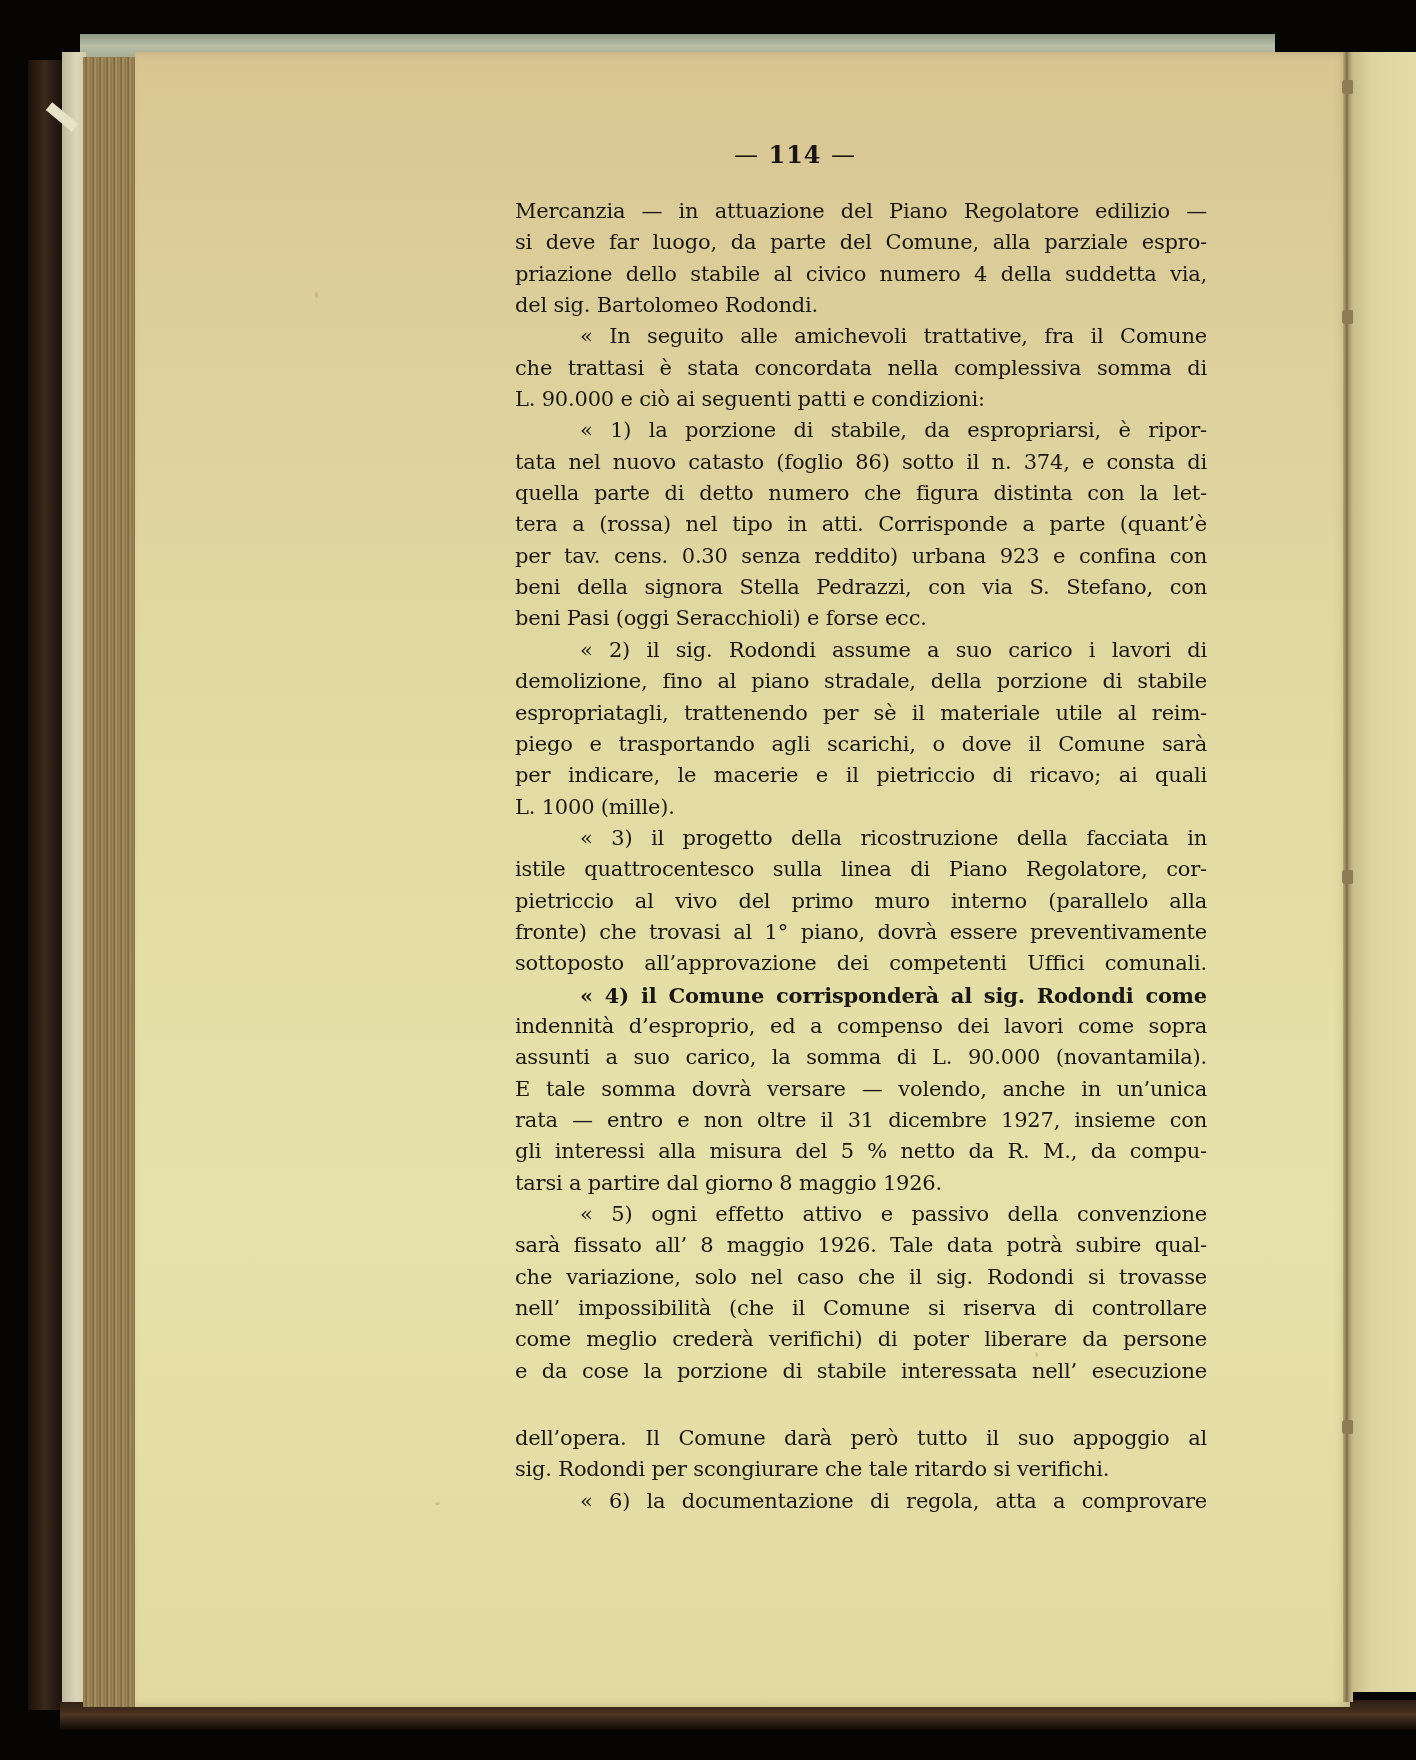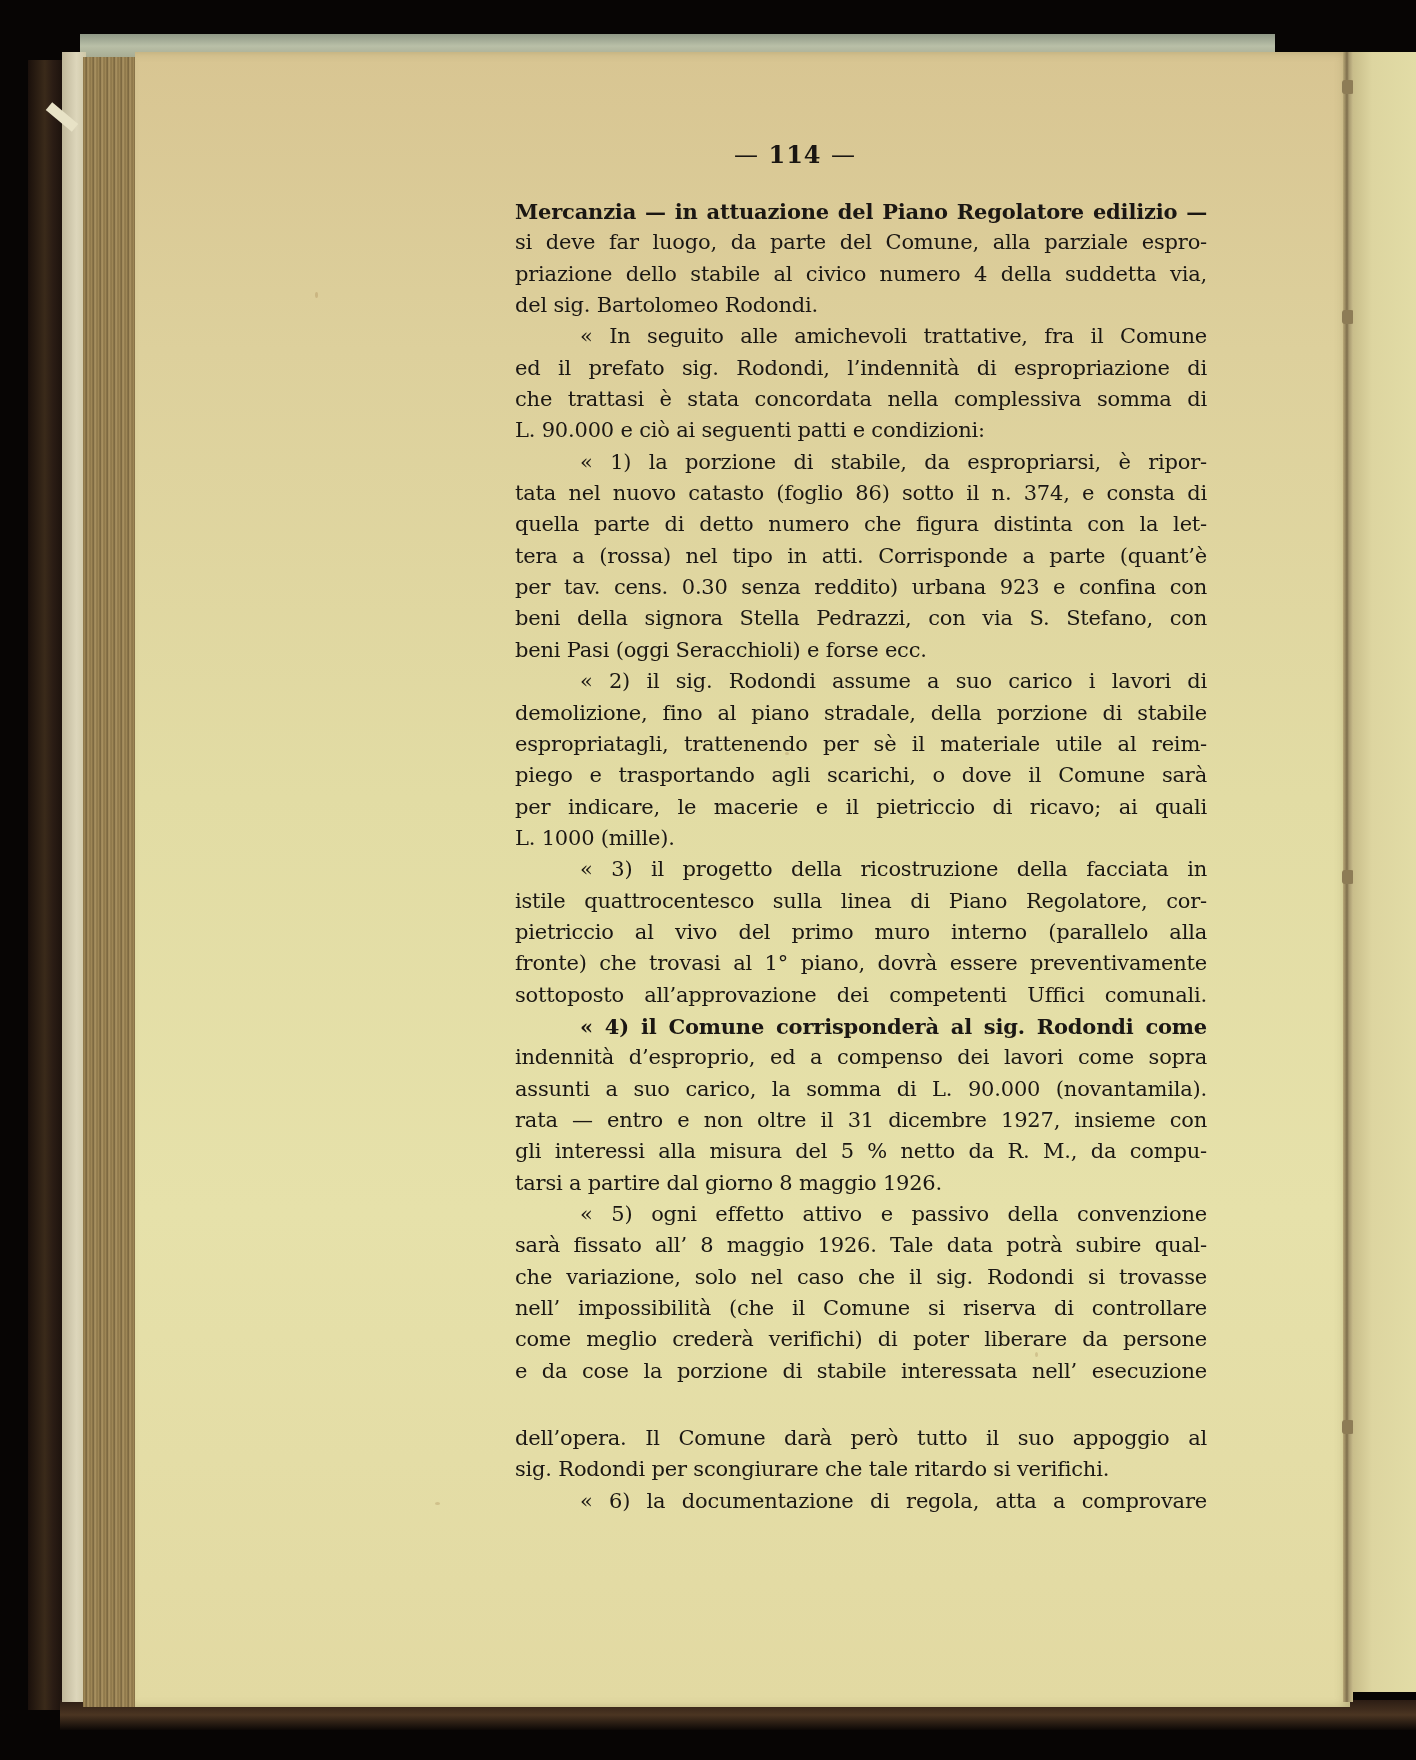--- a/index.html
+++ b/index.html
@@ -56,7 +56,7 @@
 </div>
 
 <div class="text-block" id="text-block">
-    <div class="line" style="white-space: nowrap; font-weight: bold;"><span style="white-space: nowrap; word-spacing: 0px;">Mercanzia — in attuazione del Piano Regolatore edilizio —</span></div>
+    <div class="line" style="white-space: nowrap;"><span style="white-space: nowrap; word-spacing: 0px;">Mercanzia — in attuazione del Piano Regolatore edilizio —</span></div>
     <div class="line" style="white-space: nowrap;"><span style="white-space: nowrap; word-spacing: 0px;">si deve far luogo, da parte del Comune, alla parziale espro-</span></div>
     <div class="line" style="white-space: nowrap;"><span style="white-space: nowrap; word-spacing: 0px;">priazione dello stabile al civico numero 4 della suddetta via,</span></div>
     <div class="line last" style="white-space: nowrap;"><span style="white-space: nowrap;">del sig. Bartolomeo Rodondi.</span></div>

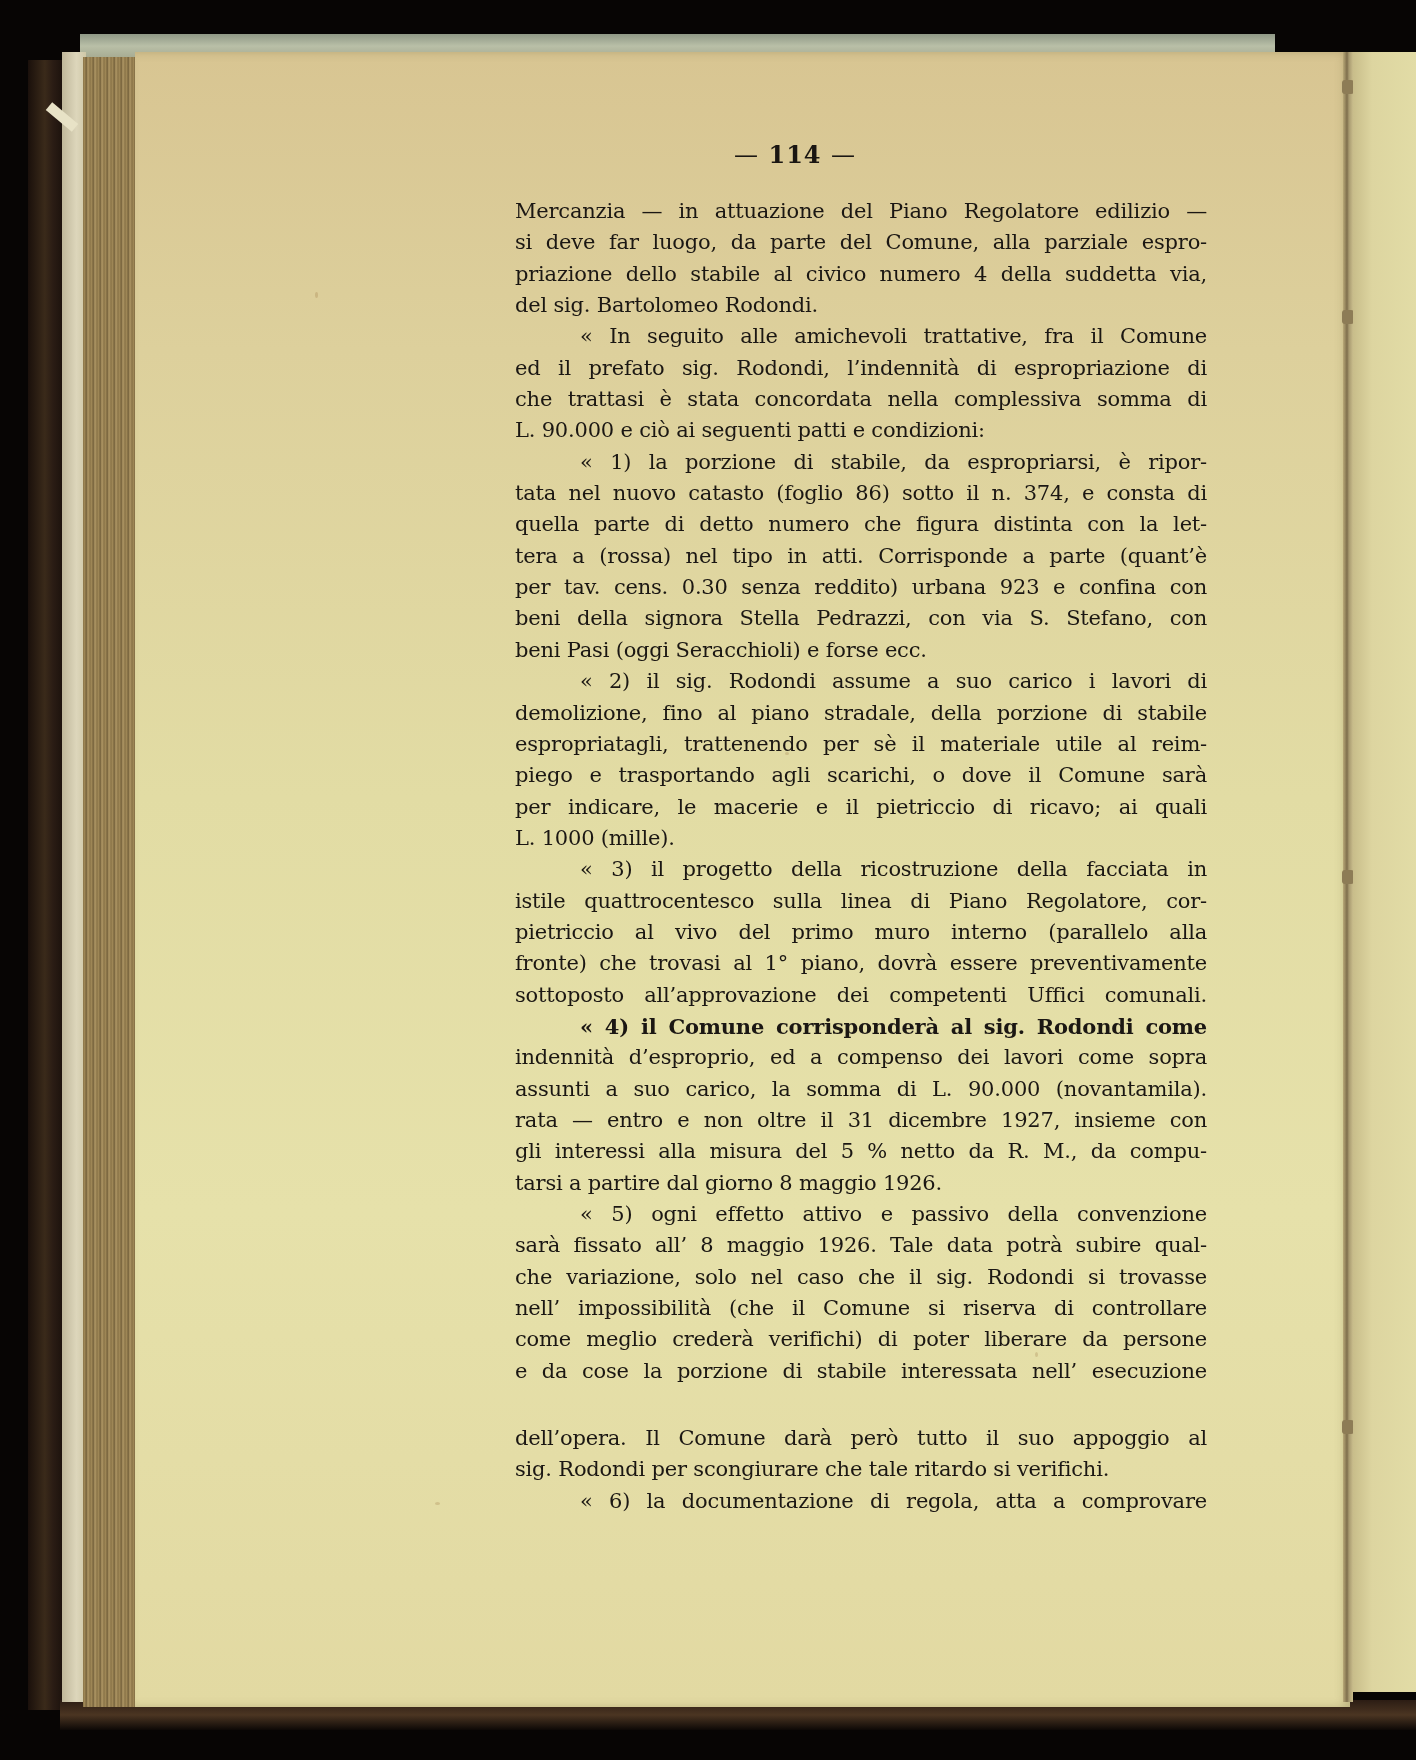--- a/index.html
+++ b/index.html
@@ -61,7 +61,6 @@
     <div class="line" style="white-space: nowrap;"><span style="white-space: nowrap; word-spacing: 0px;">priazione dello stabile al civico numero 4 della suddetta via,</span></div>
     <div class="line last" style="white-space: nowrap;"><span style="white-space: nowrap;">del sig. Bartolomeo Rodondi.</span></div>
     <div class="line indent" style="white-space: nowrap;"><span style="white-space: nowrap; word-spacing: 0px;">« In seguito alle amichevoli trattative, fra il Comune</span></div>
-    <div class="line" style="white-space: nowrap;"><span style="white-space: nowrap; word-spacing: 0px;">ed il prefato sig. Rodondi, l’indennità di espropriazione di</span></div>
     <div class="line" style="white-space: nowrap;"><span style="white-space: nowrap; word-spacing: 0px;">che trattasi è stata concordata nella complessiva somma di</span></div>
     <div class="line last" style="white-space: nowrap;"><span style="white-space: nowrap;">L. 90.000 e ciò ai seguenti patti e condizioni:</span></div>
     <div class="line indent" style="white-space: nowrap;"><span style="white-space: nowrap; word-spacing: 0px;">« 1) la porzione di stabile, da espropriarsi, è ripor-</span></div>

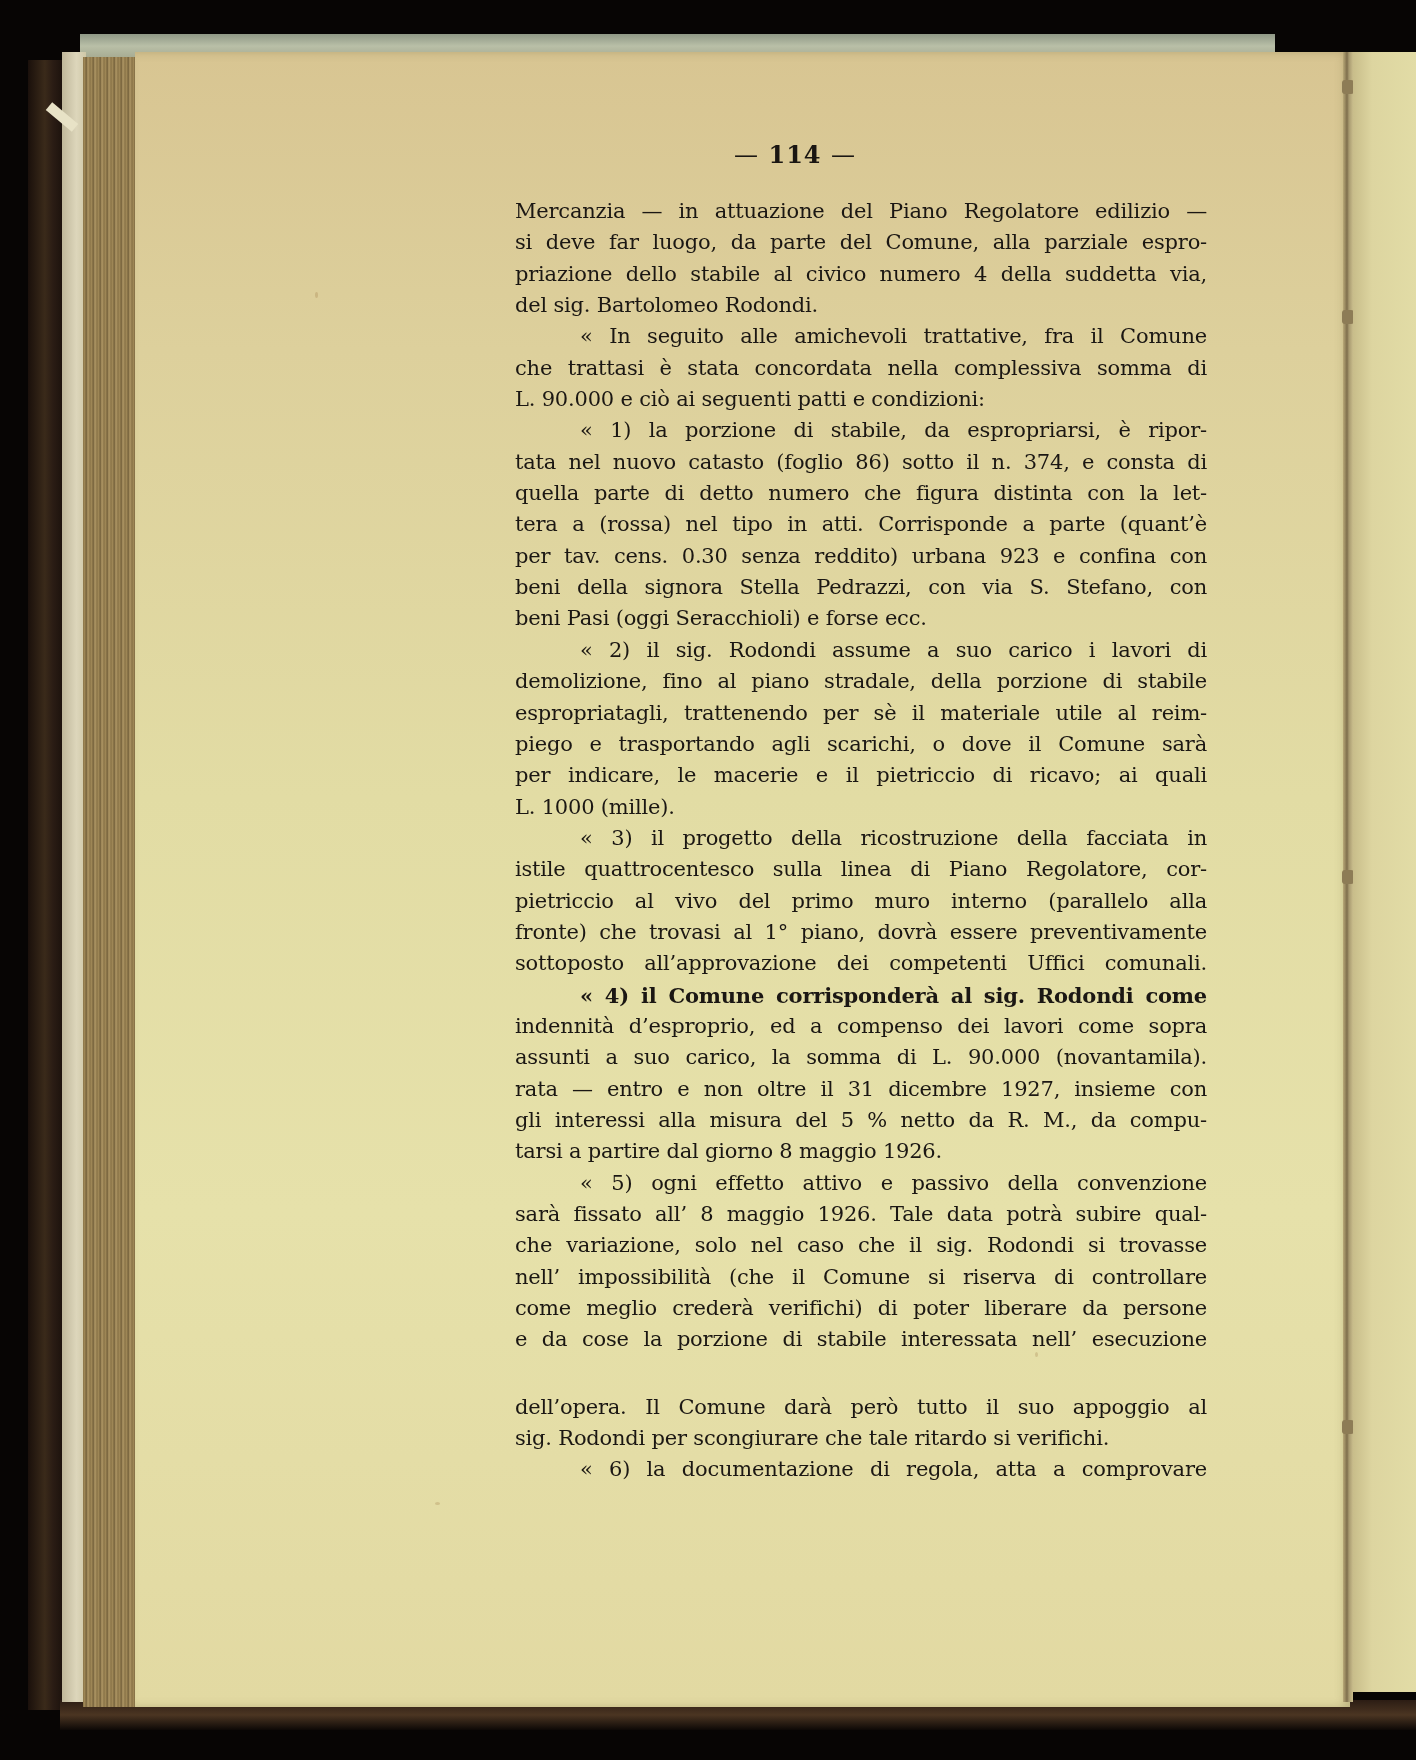--- a/index.html
+++ b/index.html
@@ -84,6 +84,7 @@
     <div class="line indent" style="white-space: nowrap;"><span style="white-space: nowrap; word-spacing: 0px; font-weight: bold;">« 4) il Comune corrisponderà al sig. Rodondi come</span></div>
     <div class="line" style="white-space: nowrap;"><span style="white-space: nowrap; word-spacing: 0px;">indennità d’esproprio, ed a compenso dei lavori come sopra</span></div>
     <div class="line" style="white-space: nowrap;"><span style="white-space: nowrap; word-spacing: 0px;">assunti a suo carico, la somma di L. 90.000 (novantamila).</span></div>
+    <div class="line" style="white-space: nowrap;"><span style="white-space: nowrap; word-spacing: 0px;">E tale somma dovrà versare — volendo, anche in un’unica</span></div>
     <div class="line" style="white-space: nowrap;"><span style="white-space: nowrap; word-spacing: 0px;">rata — entro e non oltre il 31 dicembre 1927, insieme con</span></div>
     <div class="line" style="white-space: nowrap;"><span style="white-space: nowrap; word-spacing: 0px;">gli interessi alla misura del 5 % netto da R. M., da compu-</span></div>
     <div class="line last" style="white-space: nowrap;"><span style="white-space: nowrap;">tarsi a partire dal giorno 8 maggio 1926.</span></div>

